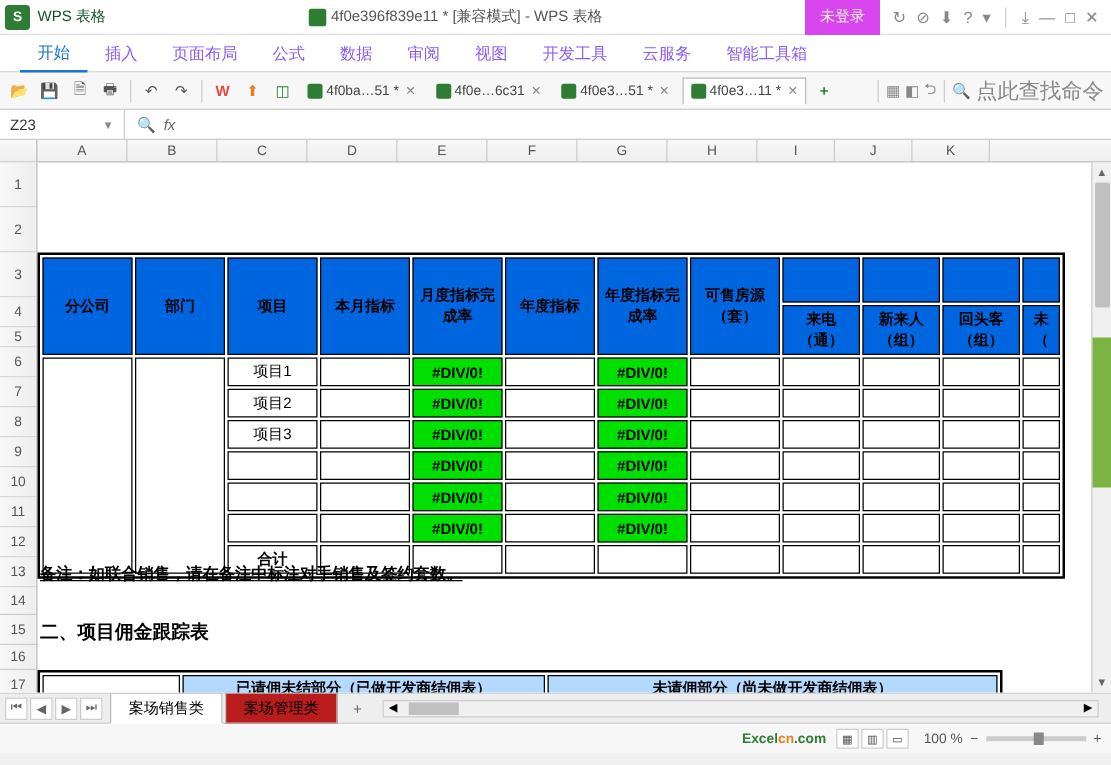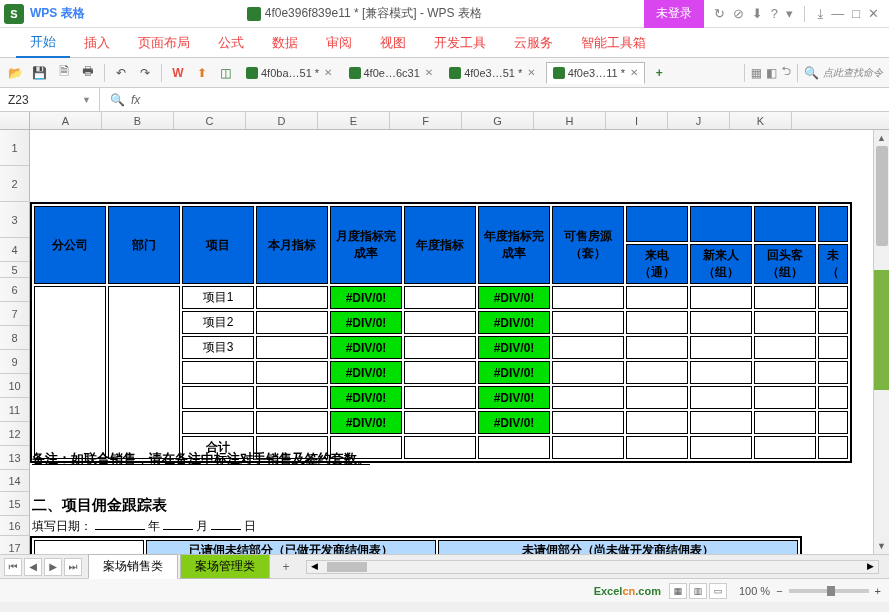--- a/index.html
+++ b/index.html
@@ -8,7 +8,7 @@
 
 .titlebar { height:28px; background:#fff; display:flex; align-items:center; border-bottom:1px solid #ddd; font-size:12px; }
 .app-logo { width:20px; height:20px; background:#2e7d32; color:#fff; display:flex; align-items:center; justify-content:center; border-radius:3px; margin-left:4px; font-weight:bold; font-size:11px; }
-.app-name { margin-left:6px; color:#3b82f6; font-weight:bold; }
+.app-name { margin-left:6px; color:#14532d; font-weight:normal; }
 .title-doc { flex:1; text-align:center; color:#555; display:flex; align-items:center; justify-content:center; gap:4px; }
 .title-doc .doc-icon{width:14px;height:14px;background:#2e7d32;border-radius:2px;}
 .login-btn { background:#d946ef; color:#fff; padding:0 12px; height:28px; display:flex; align-items:center; cursor:pointer; }

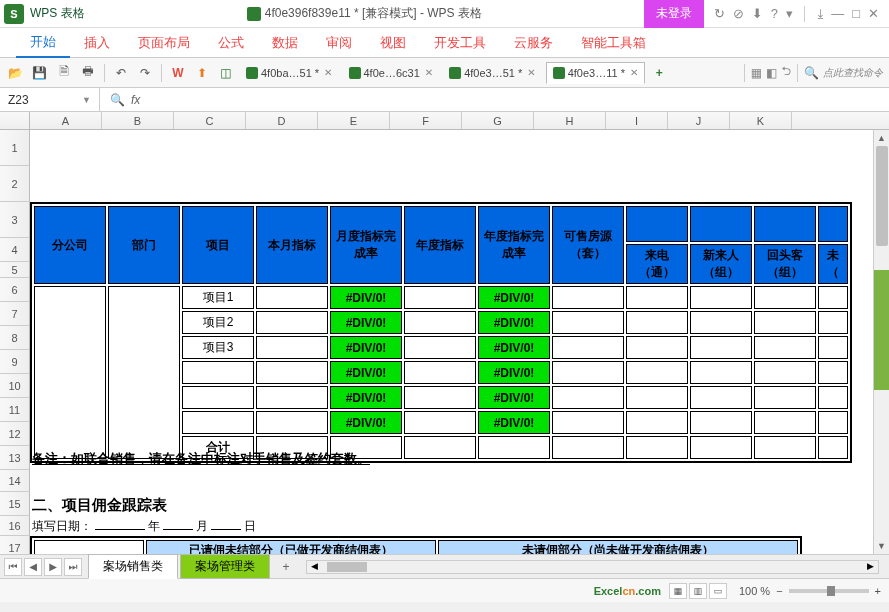--- a/index.html
+++ b/index.html
@@ -18,7 +18,7 @@
 
 
 .menubar { height:30px; background:#fff; display:flex; align-items:center; border-bottom:1px solid #ccc; font-size:13px; padding-left:16px; }
-.menubar .menu-item{ padding:0 14px; height:30px; display:flex; align-items:center; cursor:pointer; color:#ef4444; }
+.menubar .menu-item{ padding:0 14px; height:30px; display:flex; align-items:center; cursor:pointer; color:#8b5cf6; }
 .menubar .menu-item.active{ color:#1976d2; border-bottom:2px solid #1976d2; }
 
 

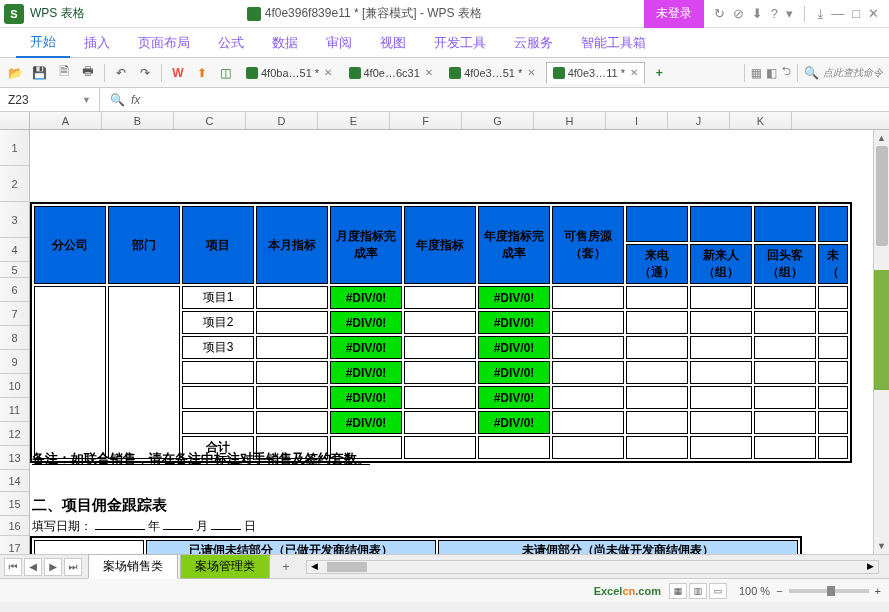--- a/index.html
+++ b/index.html
@@ -30,7 +30,7 @@
 .doc-tab .dt-close{color:#888;font-size:10px;margin-left:2px;}
 .doc-tab.active{background:#fff;border:1px solid #bbb;border-bottom:1px solid #fff;}
 .search-box{margin-left:auto; display:flex; align-items:center; gap:4px; color:#888;}
-.search-box span:last-child{font-size:10px;font-style:italic;}
+.search-box span:last-child{font-size:17px;}
 
 
 .formula-bar{ height:24px; background:#fff; border-bottom:1px solid #ccc; display:flex; align-items:center; font-size:12px;justify-content:center; }

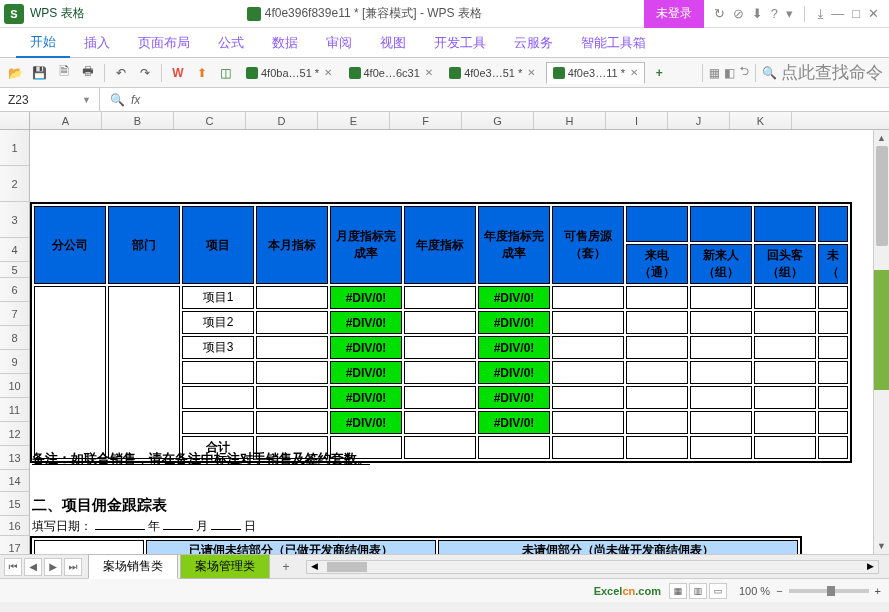--- a/index.html
+++ b/index.html
@@ -339,15 +339,6 @@
 
       <div class="note-row">备注：如联合销售，请在备注中标注对手销售及签约套数。</div>
       <div class="section2">二、项目佣金跟踪表</div>
-      <div class="fill-date">
-        <span>填写日期：</span>
-        <span class="uline"></span>
-        <span>年</span>
-        <span class="uline" style="min-width:30px;"></span>
-        <span>月</span>
-        <span class="uline" style="min-width:30px;"></span>
-        <span>日</span>
-      </div>
 
       <table class="sub-table">
         <tbody>

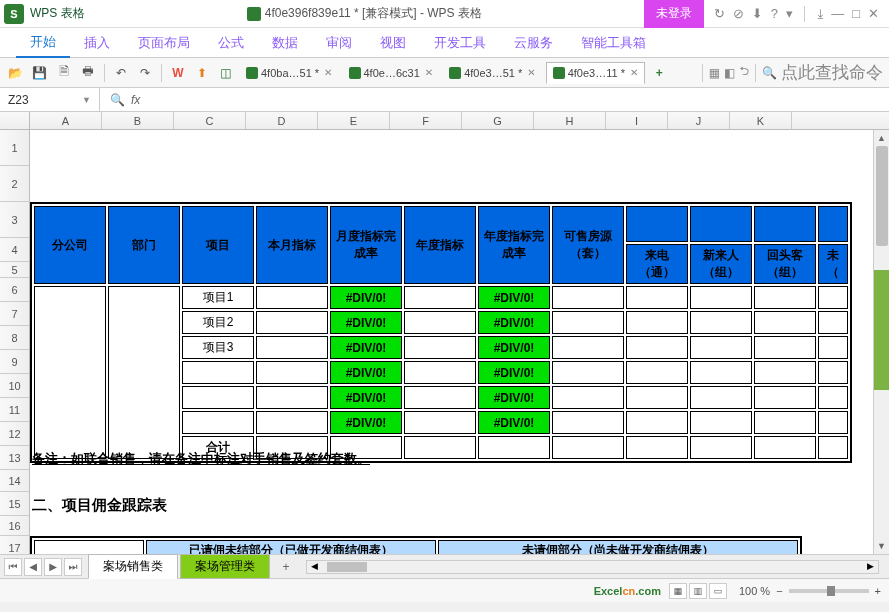--- a/index.html
+++ b/index.html
@@ -72,7 +72,7 @@
 .sheet-tabs{height:24px;background:#eee;display:flex;align-items:center;border-top:1px solid #ccc;font-size:12px;}
 .nav-btns{display:flex;gap:2px;padding:0 4px;}
 .nav-btns span{width:18px;height:18px;display:flex;align-items:center;justify-content:center;cursor:pointer;color:#666;font-size:10px;border:1px solid #ccc;background:#fff;}
-.tab{padding:3px 14px;background:#84cc16;border:1px solid #bbb;cursor:pointer;margin-left:2px;}
+.tab{padding:3px 14px;background:#b91c1c;border:1px solid #bbb;cursor:pointer;margin-left:2px;}
 .tab.active{background:#fff;border-bottom:1px solid #fff;}
 .tab-add{width:20px;height:20px;display:flex;align-items:center;justify-content:center;cursor:pointer;color:#666;margin-left:6px;}
 .hscroll{flex:1;margin:0 10px;height:14px;background:#f0f0f0;border:1px solid #ccc;position:relative;}

